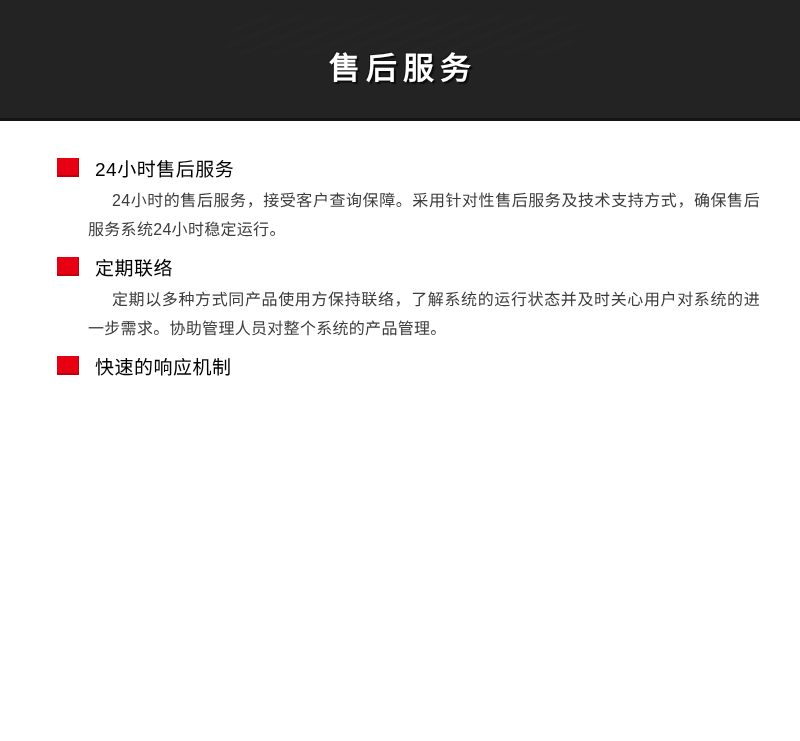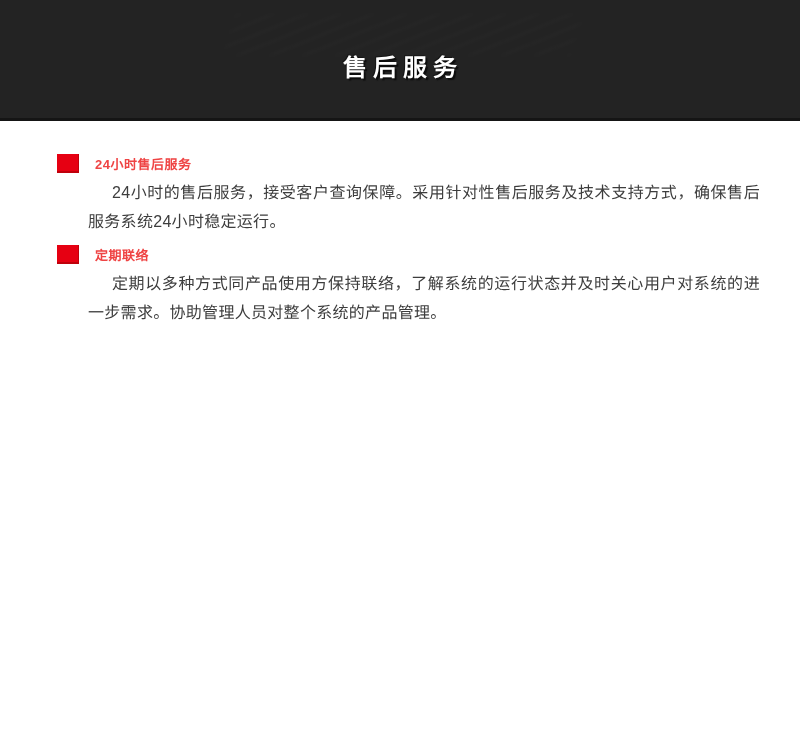--- a/index.html
+++ b/index.html
@@ -43,7 +43,7 @@
   .banner-title {
     margin-top: 13px;
     color: #ffffff;
-    font-size: 24px;
+    font-size: 31px;
     font-weight: bold;
     letter-spacing: 6px;
     text-indent: 6px; 

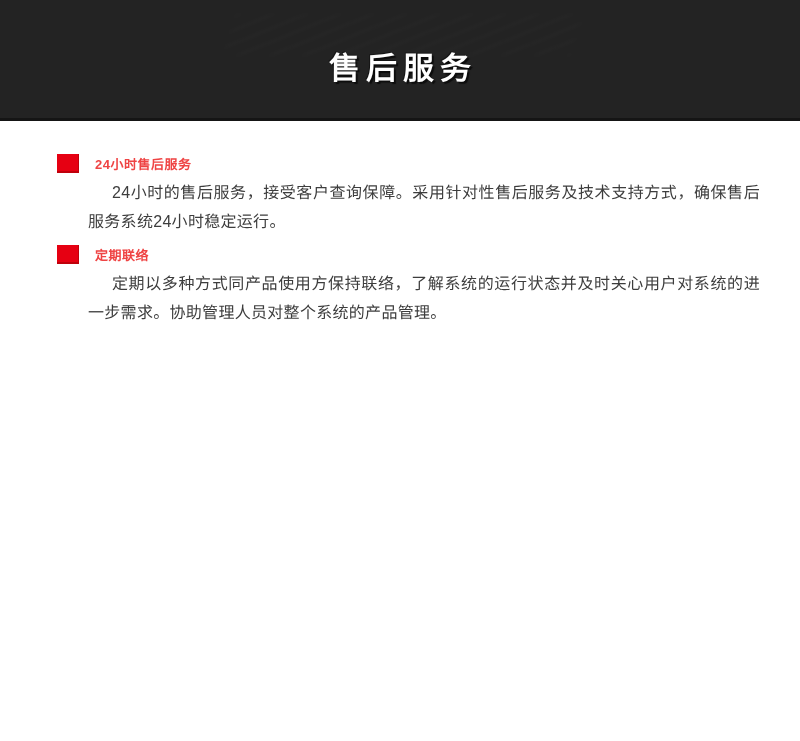--- a/index.html
+++ b/index.html
@@ -69,9 +69,9 @@
     box-shadow: inset -1px -2px 0 rgba(120,0,0,0.35);
   }
   .sec-head h2 {
-    font-size: 13px;
-    font-weight: bold;
-    color: #ef4444;
+    font-size: 19px;
+    font-weight: normal;
+    color: #000000;
     letter-spacing: 0.5px;
     white-space: nowrap;
   }

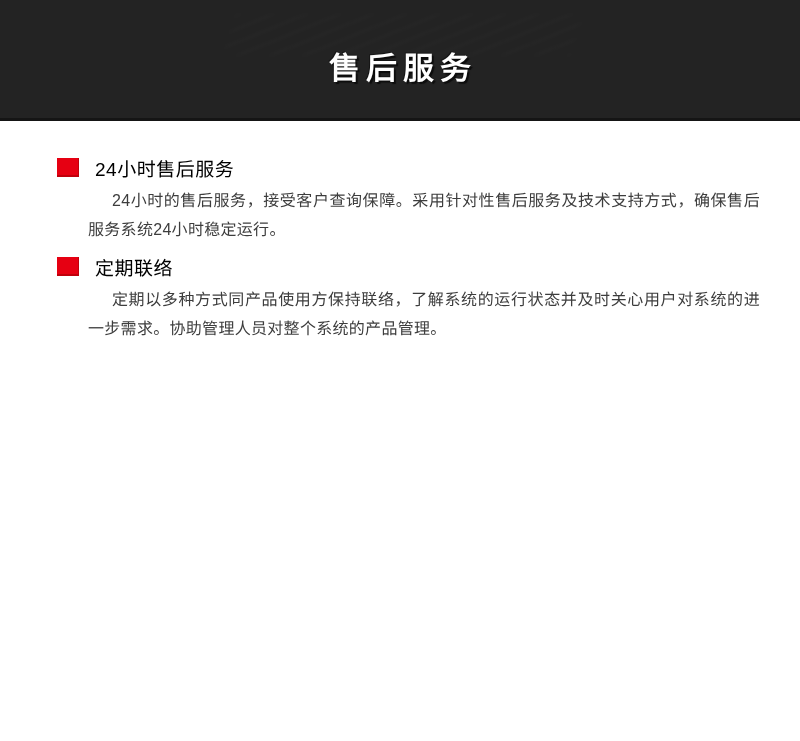--- a/index.html
+++ b/index.html
@@ -118,6 +118,10 @@
     </section>
 
     <section class="section">
+      <div class="sec-head">
+        <span class="bullet"></span>
+        <h2>快速的响应机制</h2>
+      </div>
       <div class="sec-body">
       </div>
     </section>

